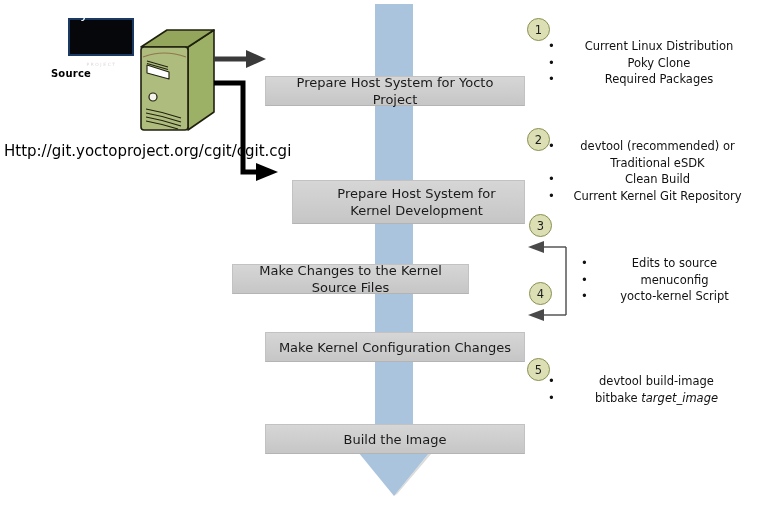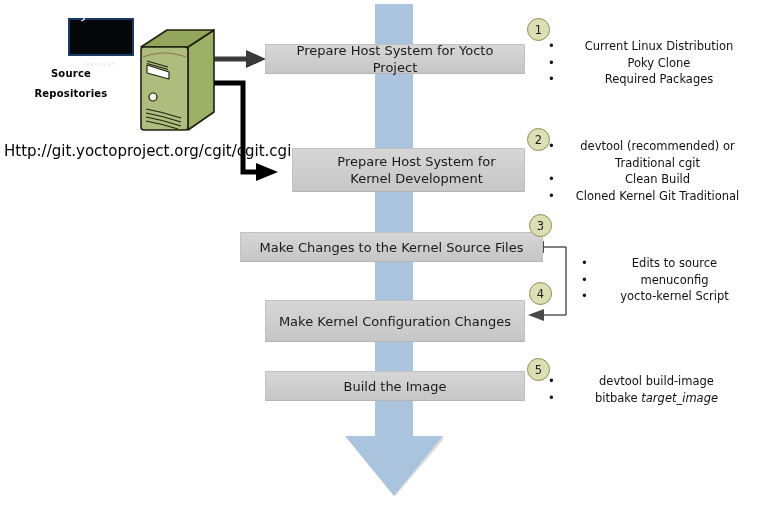--- a/index.html
+++ b/index.html
@@ -93,6 +93,7 @@
     background: linear-gradient(to bottom, #d6d6d6 0%, #cfcfcf 45%, #c6c6c6 100%);
     border: 1px solid #c2c2c2;
     border-bottom: 1px solid #b4b4b4;
+    margin-top: 32px;
   }
   .pbox span { display: block; padding: 0 8px; }
 

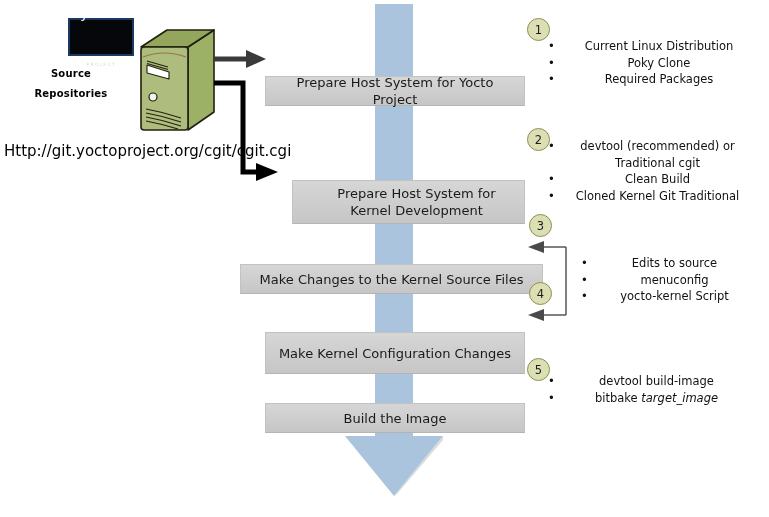--- a/index.html
+++ b/index.html
@@ -220,7 +220,6 @@
 
   <div class="src-title">
     <div>Source</div>
-    <div>Repositories</div>
   </div>
 
   <div class="src-url">Http://git.yoctoproject.org/cgit/cgit.cgi</div>

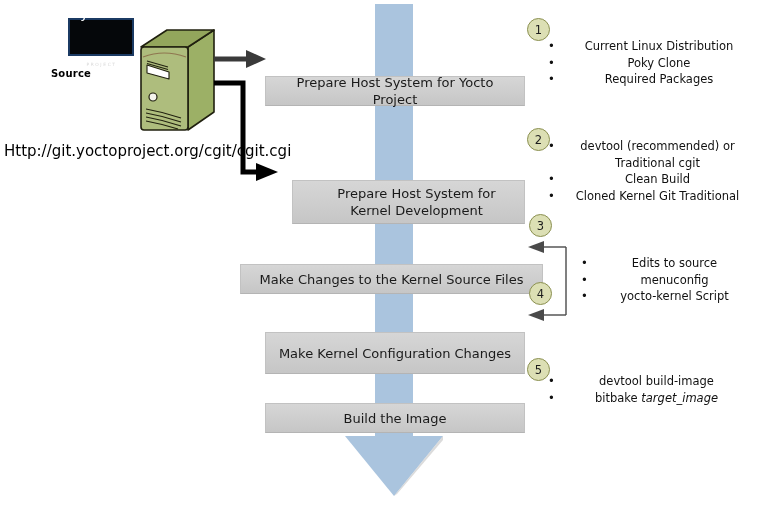--- a/index.html
+++ b/index.html
@@ -256,7 +256,7 @@
 
   <div class="notes" id="notes-2">
     <ul>
-      <li class="wrap">devtool (recommended) or Traditional cgit</li>
+      <li class="wrap">devtool (recommended) or Traditional eSDK</li>
       <li>Clean Build</li>
       <li>Cloned Kernel Git Traditional</li>
     </ul>

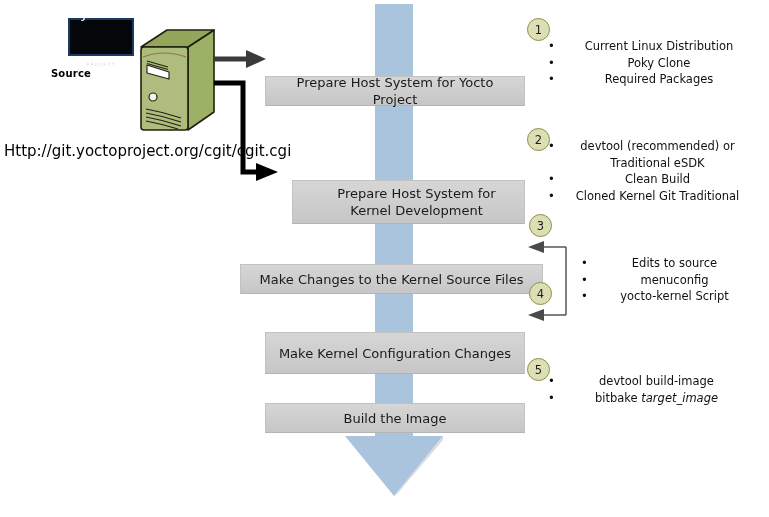--- a/index.html
+++ b/index.html
@@ -258,7 +258,7 @@
     <ul>
       <li class="wrap">devtool (recommended) or Traditional eSDK</li>
       <li>Clean Build</li>
-      <li>Cloned Kernel Git Traditional</li>
+      <li>Current Kernel Git Repository</li>
     </ul>
   </div>
 

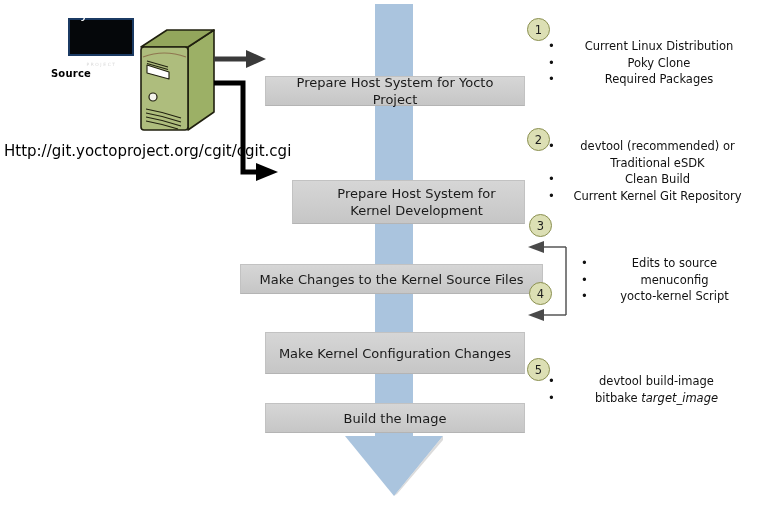--- a/index.html
+++ b/index.html
@@ -99,7 +99,7 @@
 
   #box-1 { left: 265px; top: 44px;  width: 260px; height: 30px; }
   #box-2 { left: 292px; top: 148px; width: 233px; height: 44px; padding-left: 16px; }
-  #box-3 { left: 240px; top: 232px; width: 303px; height: 30px; }
+  #box-3 { left: 232px; top: 232px; width: 237px; height: 30px; }
   #box-4 { left: 265px; top: 300px; width: 260px; height: 42px; }
   #box-5 { left: 265px; top: 371px; width: 260px; height: 30px; }
 

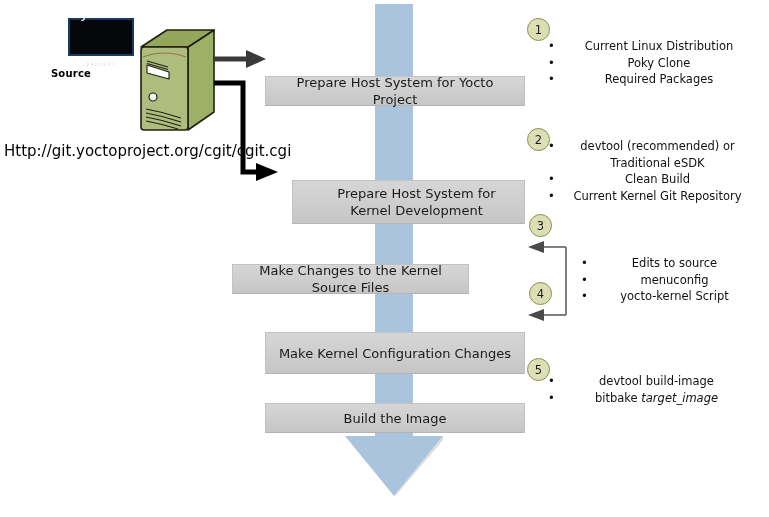--- a/index.html
+++ b/index.html
@@ -100,7 +100,7 @@
   #box-1 { left: 265px; top: 44px;  width: 260px; height: 30px; }
   #box-2 { left: 292px; top: 148px; width: 233px; height: 44px; padding-left: 16px; }
   #box-3 { left: 232px; top: 232px; width: 237px; height: 30px; }
-  #box-4 { left: 265px; top: 300px; width: 260px; height: 42px; }
+  #box-4 { left: 265px; top: 300px; width: 260px; height: 30px; }
   #box-5 { left: 265px; top: 371px; width: 260px; height: 30px; }
 
   

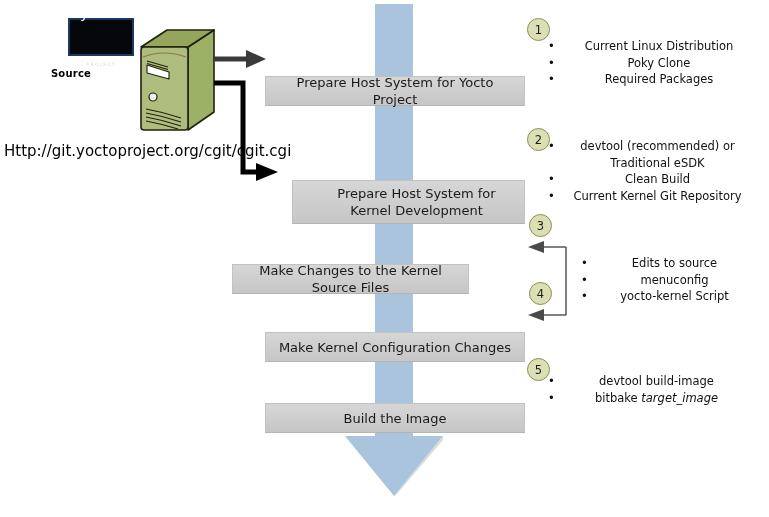--- a/index.html
+++ b/index.html
@@ -101,7 +101,7 @@
   #box-2 { left: 292px; top: 148px; width: 233px; height: 44px; padding-left: 16px; }
   #box-3 { left: 232px; top: 232px; width: 237px; height: 30px; }
   #box-4 { left: 265px; top: 300px; width: 260px; height: 30px; }
-  #box-5 { left: 265px; top: 371px; width: 260px; height: 30px; }
+  #box-5 { left: 265px; top: 392px; width: 260px; height: 30px; }
 
   
   .step-num {

